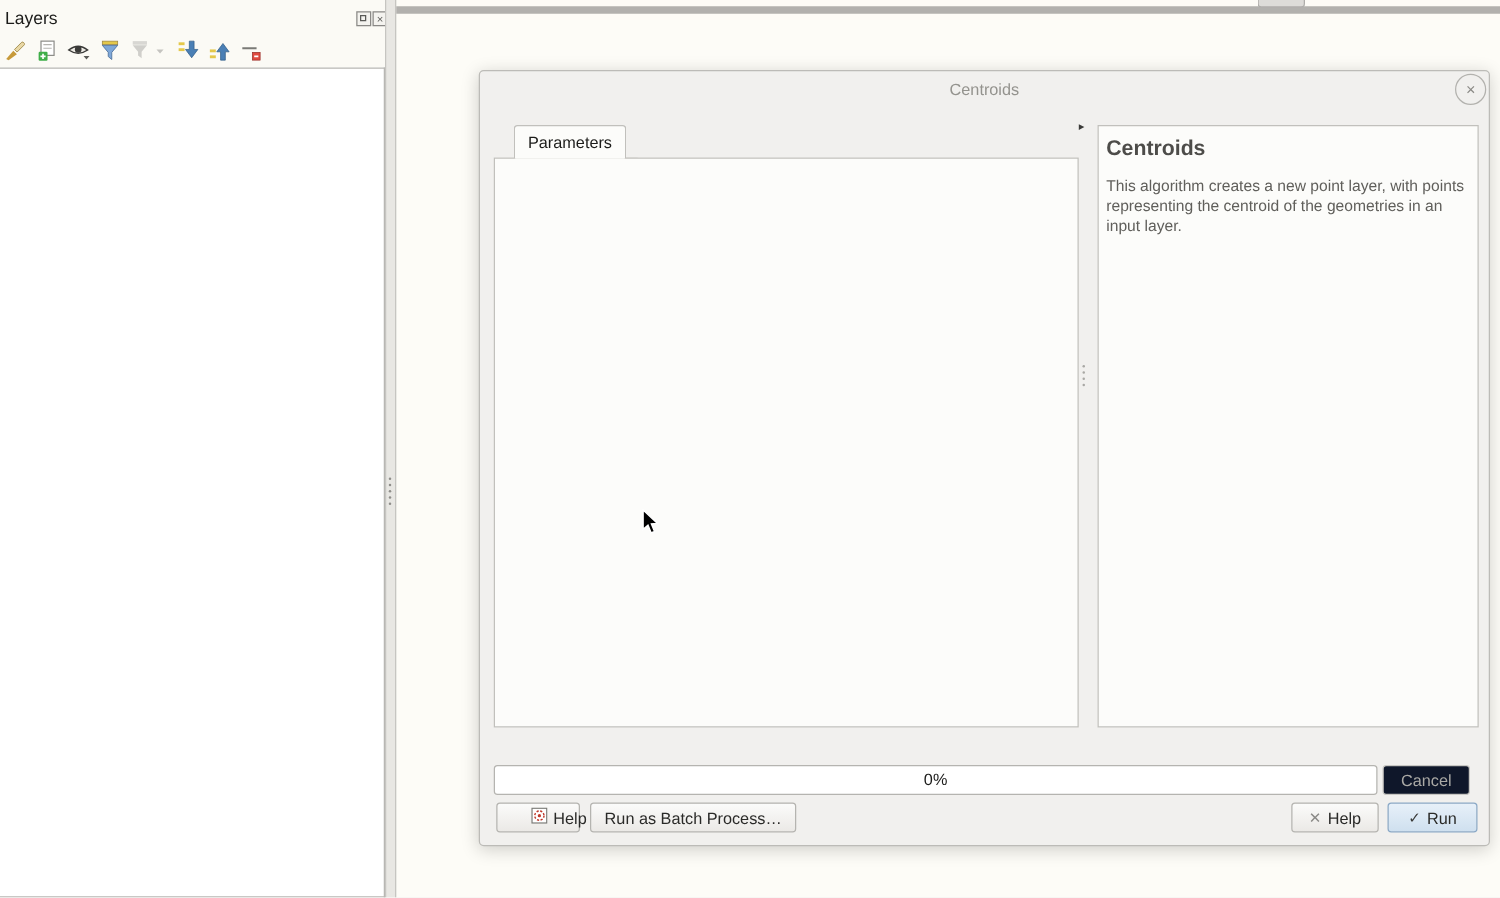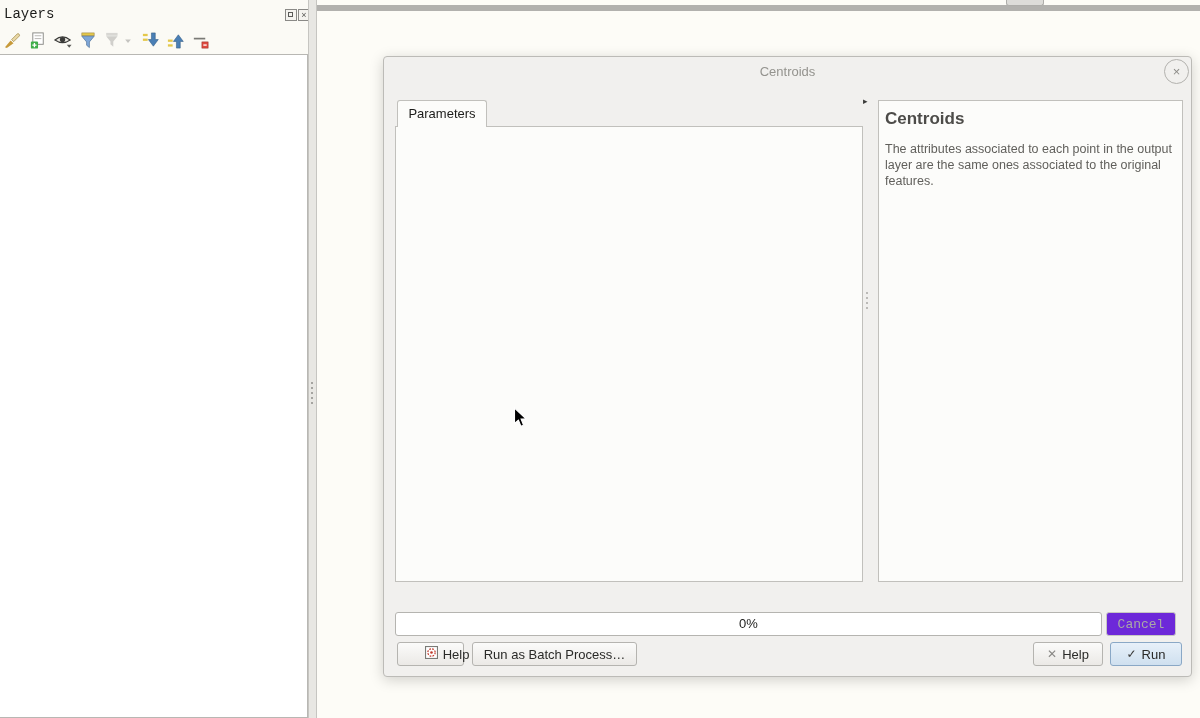--- a/index.html
+++ b/index.html
@@ -13,7 +13,7 @@
 
   
   .layers-panel { left:0; top:0; width:308px; height:718px; background:#fbfaf5; }
-  .panel-title { left:4px; top:6px; font-size:14px; color:#1b1b19;font-family:Liberation Mono, monospace; }
+  .panel-title { left:4px; top:6px; font-size:14px; color:#1b1b19; }
   .panel-btn { width:12px; height:12px; border:1px solid #8a8986; background:#f4f3ef; color:#5a5a57; font-size:9px; line-height:10px; text-align:center; }
   .undock-inner { position:absolute; left:2px; top:2px; width:5px; height:5px; border:1px solid #5a5a57; }
   .layers-toolbar { left:2px; top:29px; height:22px; display:flex; align-items:center; gap:3px; }

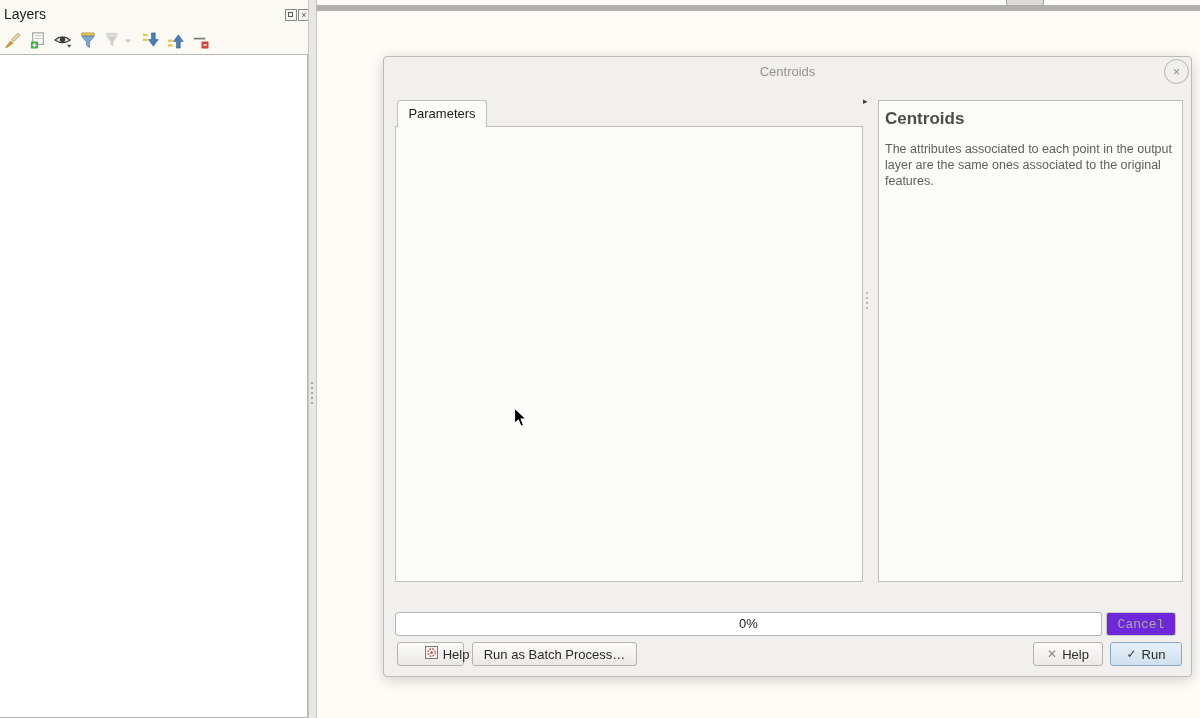--- a/index.html
+++ b/index.html
@@ -33,7 +33,7 @@
 
   
   .tab { top:100px; height:26px; font-size:13px; color:#1c1c1a; text-align:center; border:1px solid #c1c0bc; }
-  .tab-parameters { left:397px; width:90px; background:#fcfcfa; border-bottom:none; border-radius:3px 3px 0 0; line-height:26px; z-index:3; height:27px; }
+  .tab-parameters { left:411px; width:90px; background:#fcfcfa; border-bottom:none; border-radius:3px 3px 0 0; line-height:26px; z-index:3; height:27px; }
   .tab-log { left:487px; top:102px; width:25px; height:24px; background:#e4e3e0; border-radius:3px 3px 0 0; line-height:24px; z-index:1;margin-top:24px; }
 
   .params-box { left:395px; top:126px; width:468px; height:456px; background:#fcfcfa; border:1px solid #c1c0bc; z-index:2; }

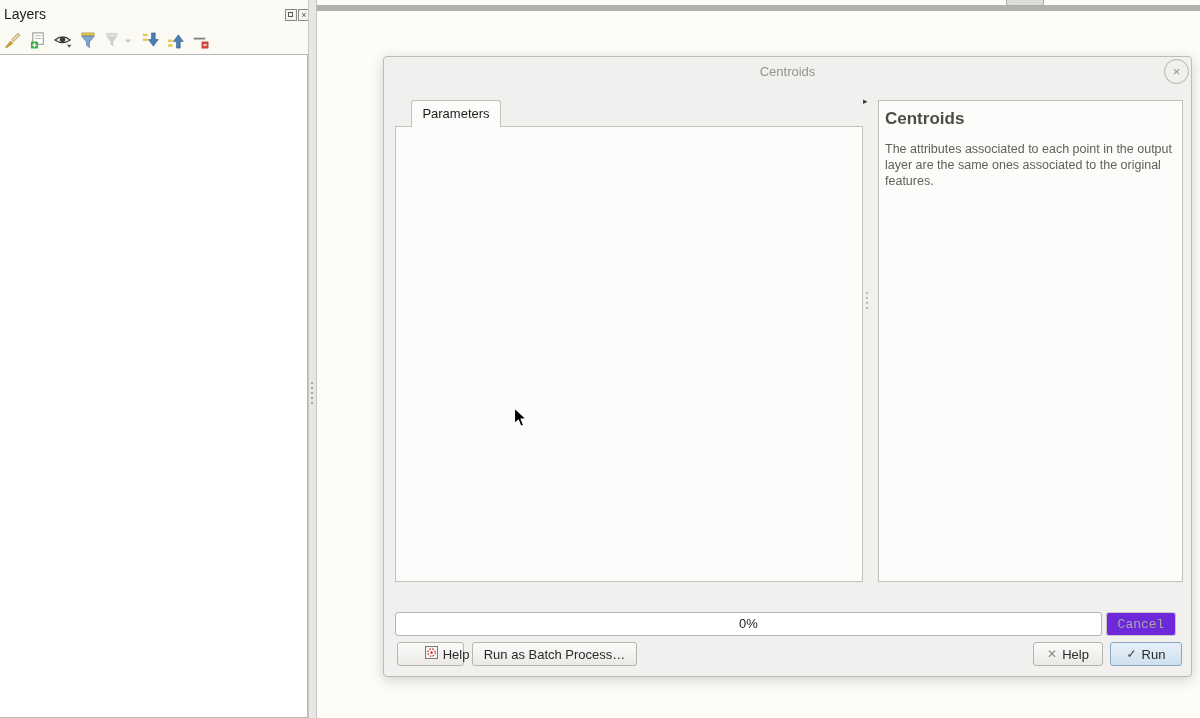--- a/index.html
+++ b/index.html
@@ -247,6 +247,7 @@
 
 <div class="abs help-panel">
   <div class="help-heading">Centroids</div>
+  <div class="help-para">This algorithm creates a new point layer, with points representing the centroid of the geometries in an input layer.</div>
   <div class="help-para">The attributes associated to each point in the output layer are the same ones associated to the original features.</div>
 </div>
 

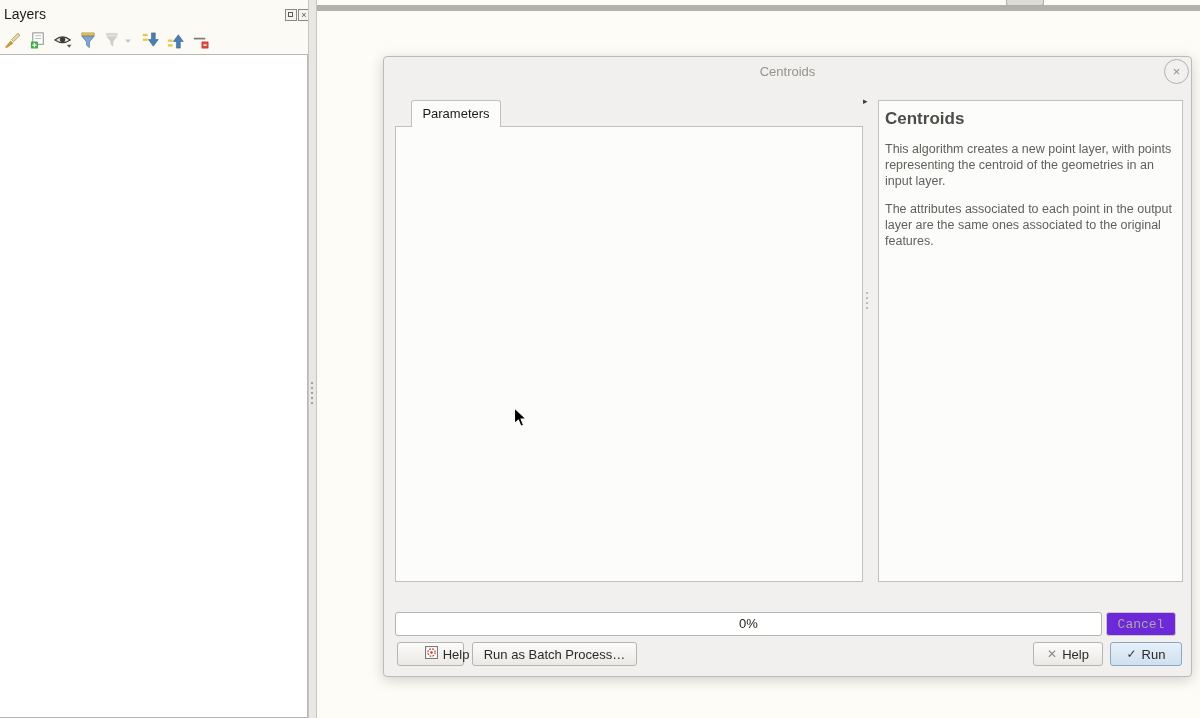--- a/index.html
+++ b/index.html
@@ -248,7 +248,6 @@
 <div class="abs help-panel">
   <div class="help-heading">Centroids</div>
   <div class="help-para">This algorithm creates a new point layer, with points representing the centroid of the geometries in an input layer.</div>
-  <div class="help-para">The attributes associated to each point in the output layer are the same ones associated to the original features.</div>
 </div>
 
 <div class="abs progress">0%</div>

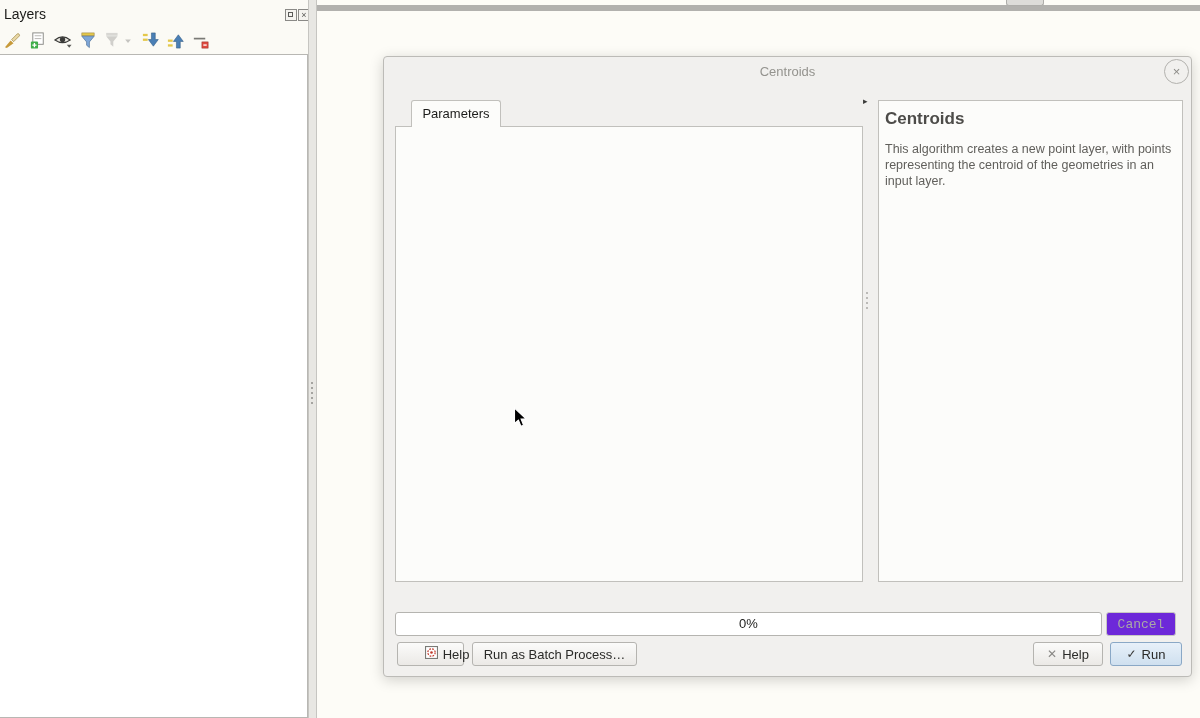--- a/index.html
+++ b/index.html
@@ -66,7 +66,7 @@
   
   .progress { left:395px; top:612px; width:707px; height:24px; background:#ffffff; border:1px solid #b5b4b0; border-radius:3px; font-size:13px; color:#1c1c1a; text-align:center; line-height:22px; }
   .btn { background:linear-gradient(#fbfbfa,#ebe9e6); border:1px solid #b5b4b0; border-radius:3px; font-size:13px; color:#2a2a28; display:flex; align-items:center; justify-content:center; gap:5px; }
-  .btn-cancel { left:1106px; top:612px; width:70px; height:24px; color:#aaa9a5; background:#6d28d9; border-color:#c8c7c3;font-family:Liberation Mono, monospace; }
+  .btn-cancel { left:1106px; top:612px; width:70px; height:24px; color:#aaa9a5; background:#0f172a; border-color:#c8c7c3; }
   .btn-help { left:397px; top:642px; width:67px; height:24px;padding-left:33px; }
   .btn-batch { left:472px; top:642px; width:165px; height:24px; }
   .btn-close { left:1033px; top:642px; width:70px; height:24px; }

